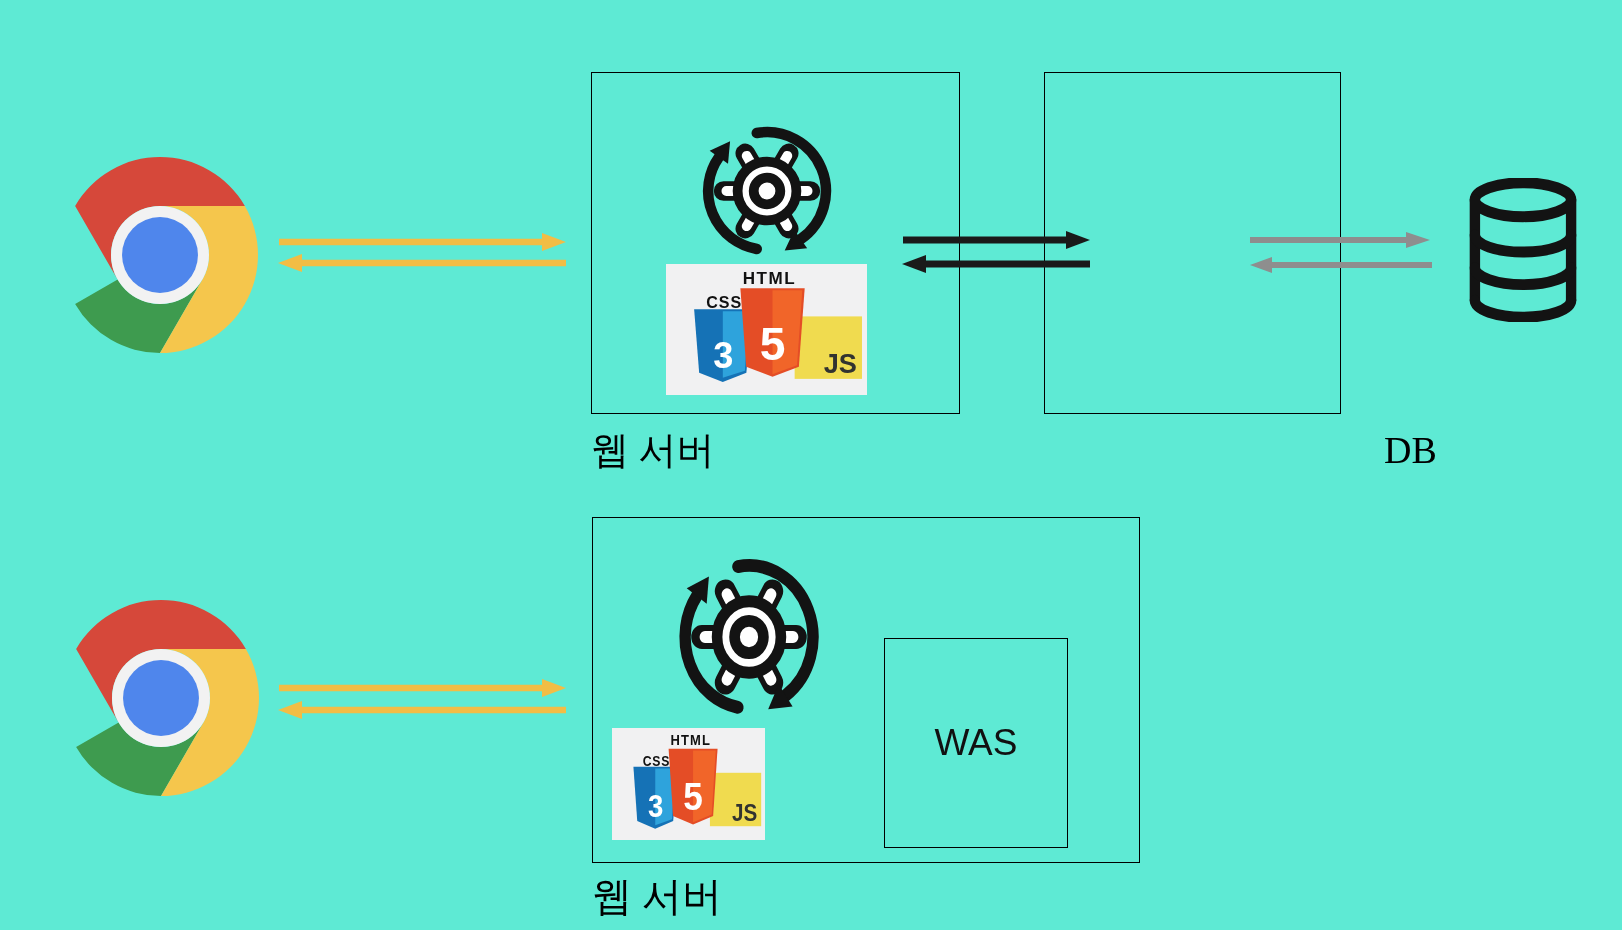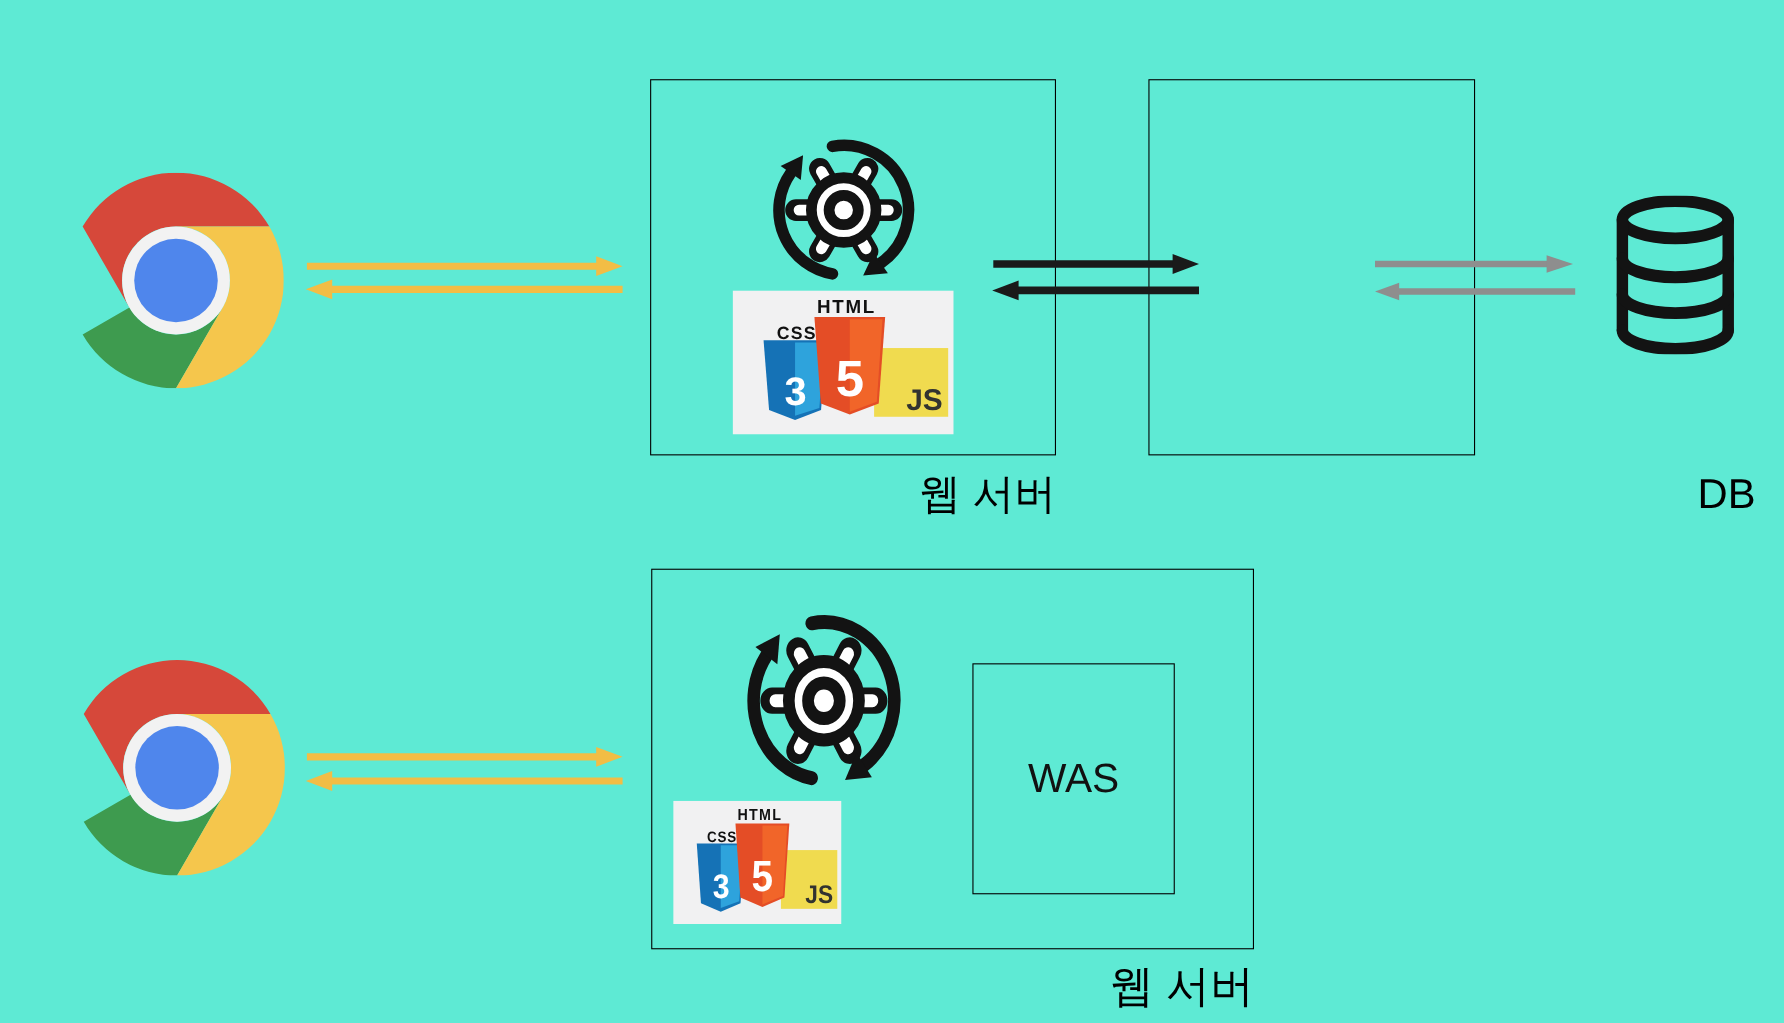--- a/index.html
+++ b/index.html
@@ -23,10 +23,10 @@
   .label {
     position: absolute;
     color: #000;
-    text-align: right;
+    text-align: left;
     white-space: nowrap;
     z-index: 3;
-    font-family: Liberation Sans, sans-serif;
+    font-family: Liberation Serif, serif;
   }
   .label-top { font-size: 38px; line-height: 48px; }
   .label-bottom { font-size: 40px; line-height: 50px; }

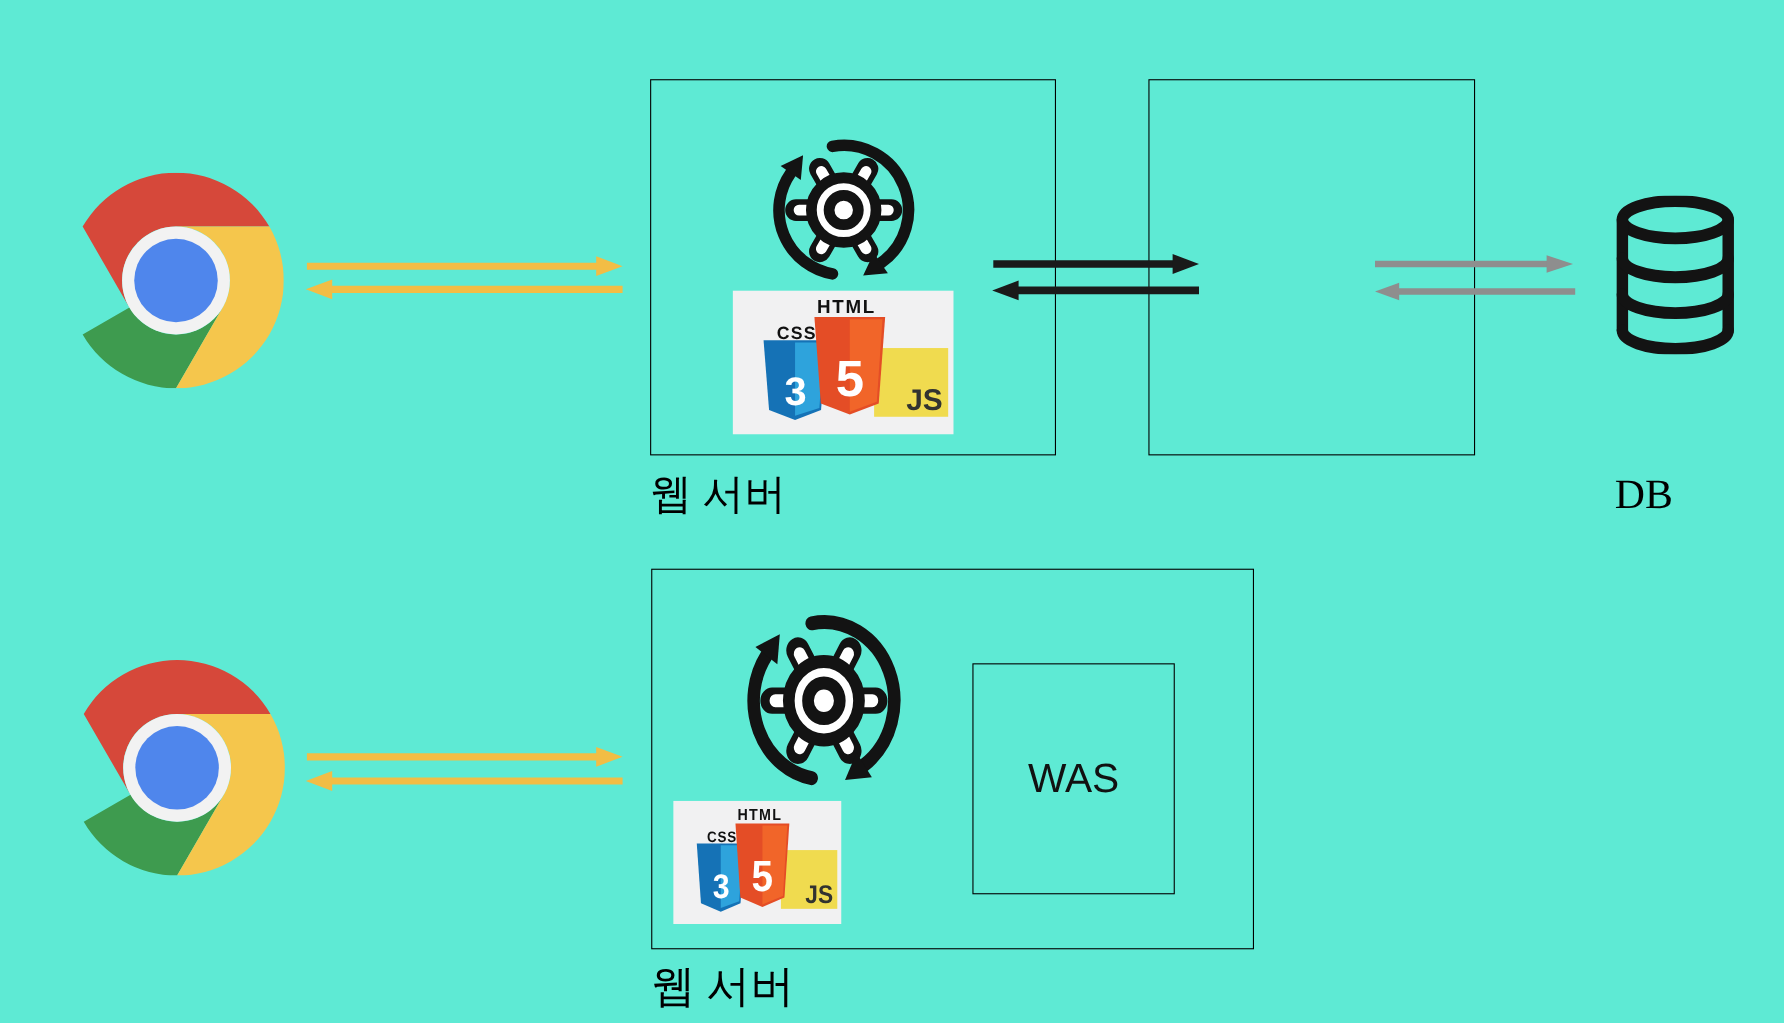--- a/index.html
+++ b/index.html
@@ -149,7 +149,7 @@
   </svg>
 
   <div class="label label-top" style="left:591px; top:426px; width:369px;">웹 서버</div>
-  <div class="label label-top" style="left:1468px; top:426px; width:128px;">DB</div>
+  <div class="label label-top" style="left:1384px; top:426px; width:128px;">DB</div>
 
   <svg class="abs" viewBox="0 0 48 48" style="left:63px; top:600px; width:196px; height:196px;">
     <path d="M3.2154 36A24 24 0 0 0 24 48l10.3923-18v-.0055a11.9852 11.9852 0 0 1-20.7657.0147z" fill="#3E9B4F"></path>

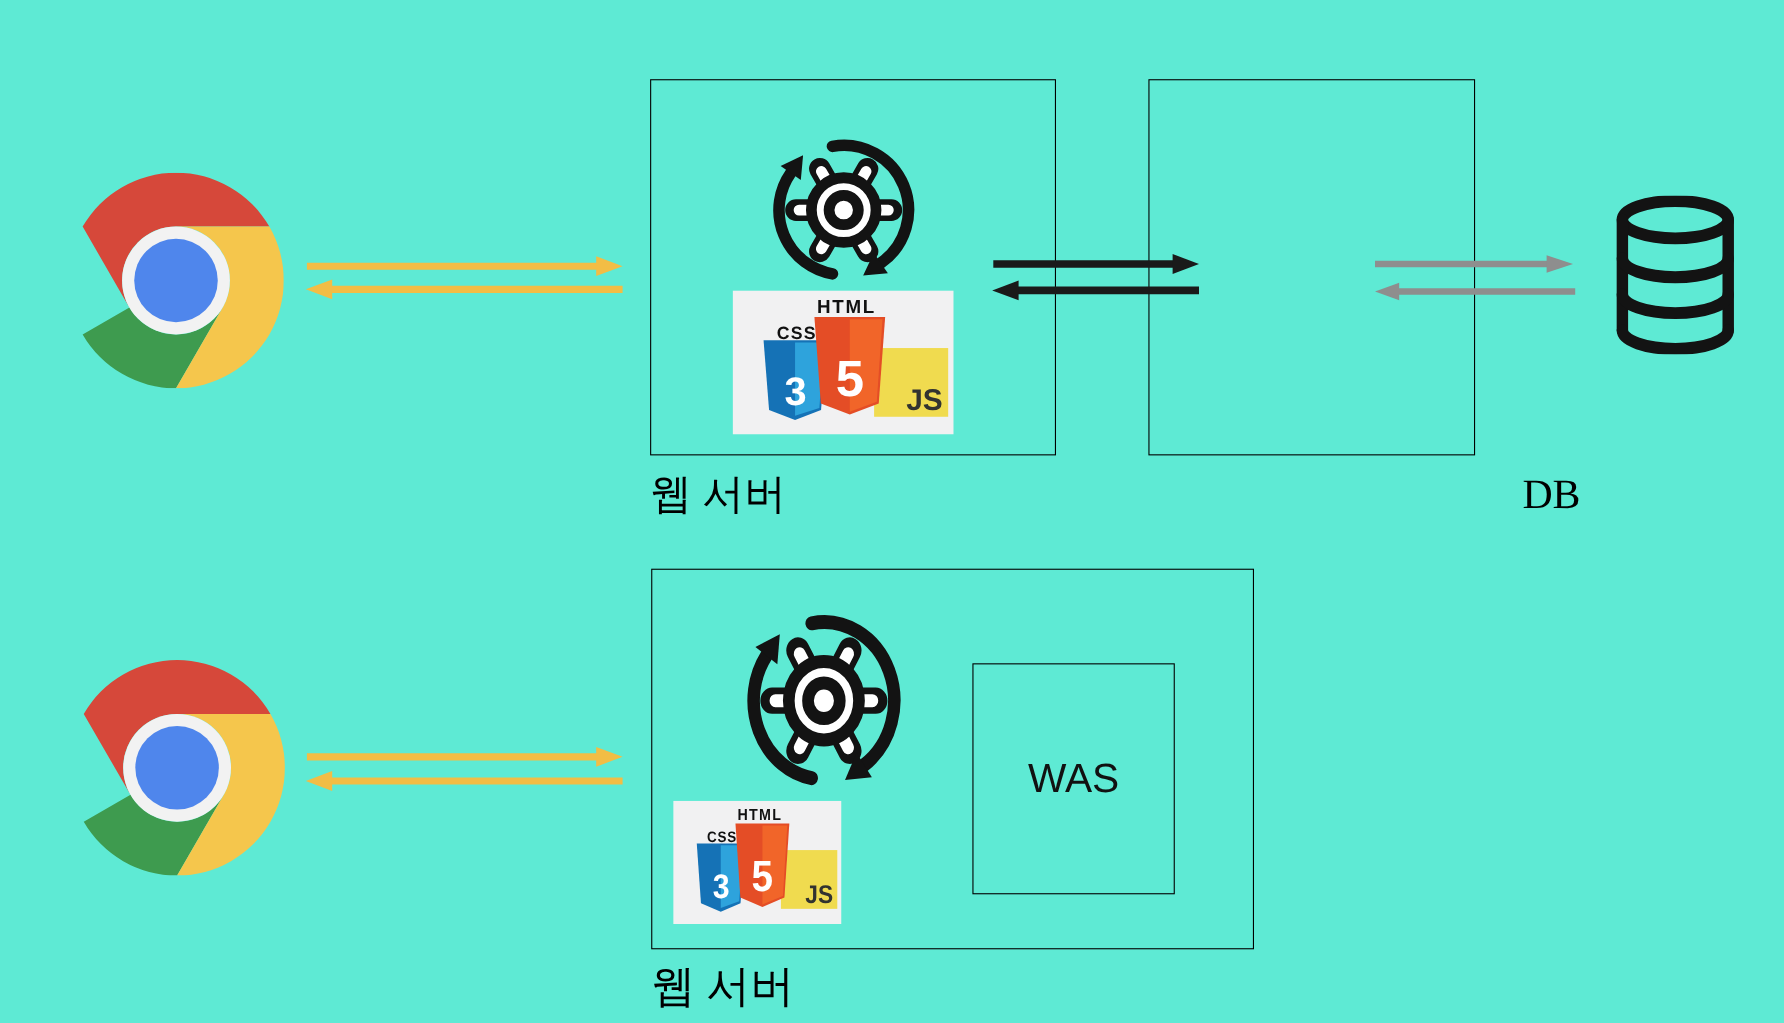--- a/index.html
+++ b/index.html
@@ -209,7 +209,7 @@
     </g>
   </svg>
 
-  <div class="was-box" style="left:884px; top:603px; width:184px; height:210px;">
+  <div class="was-box" style="left:884px; top:638px; width:184px; height:210px;">
     <span>WAS</span>
   </div>
 

